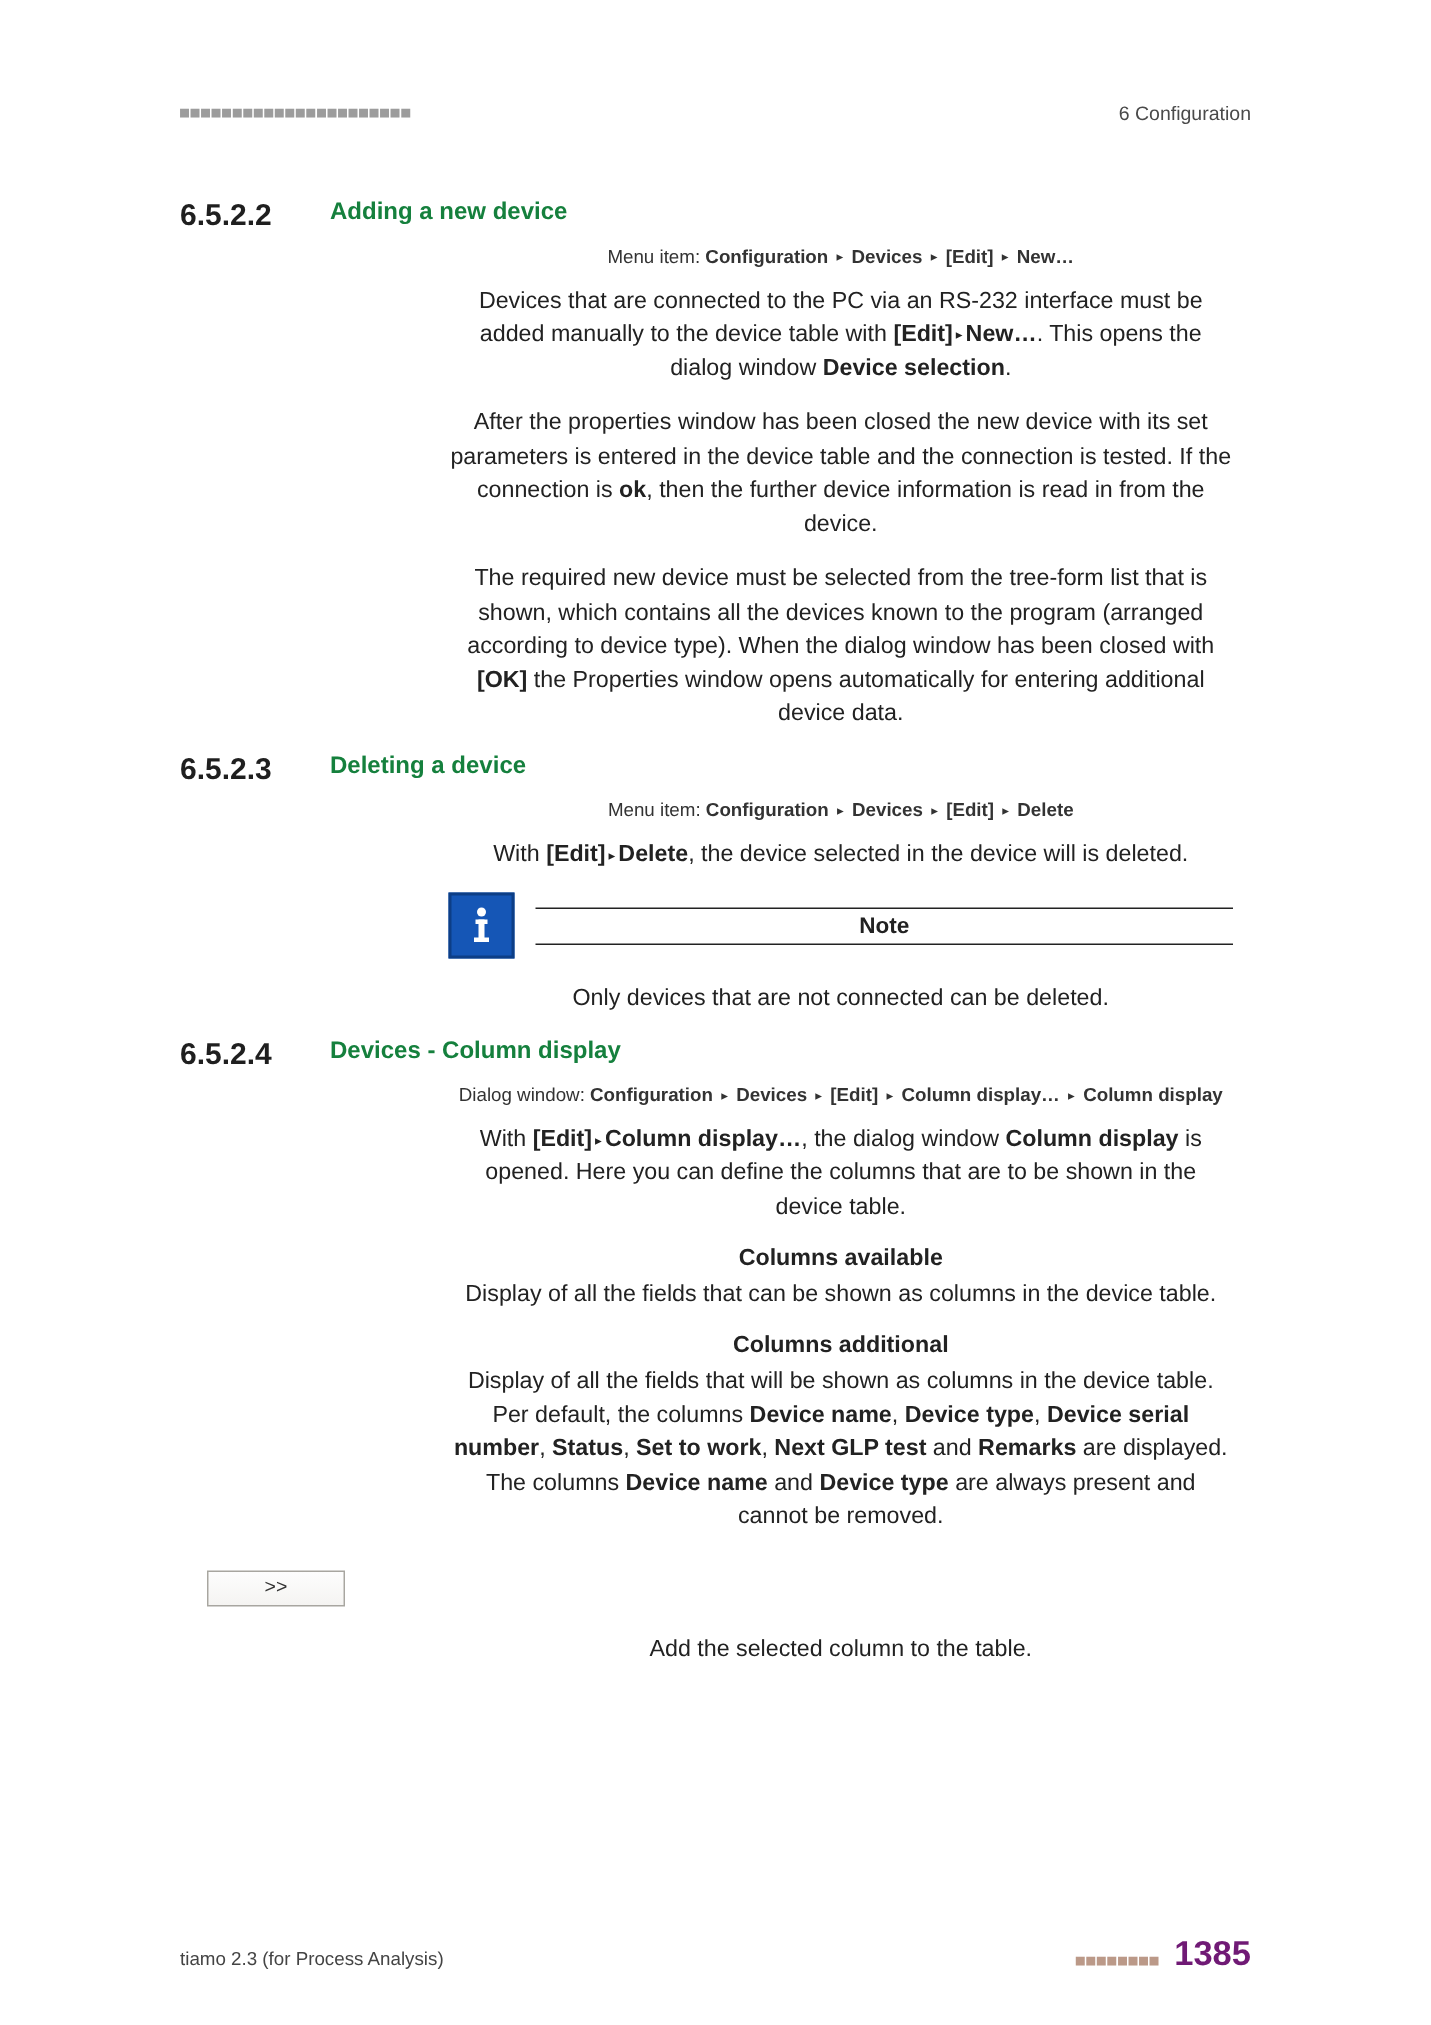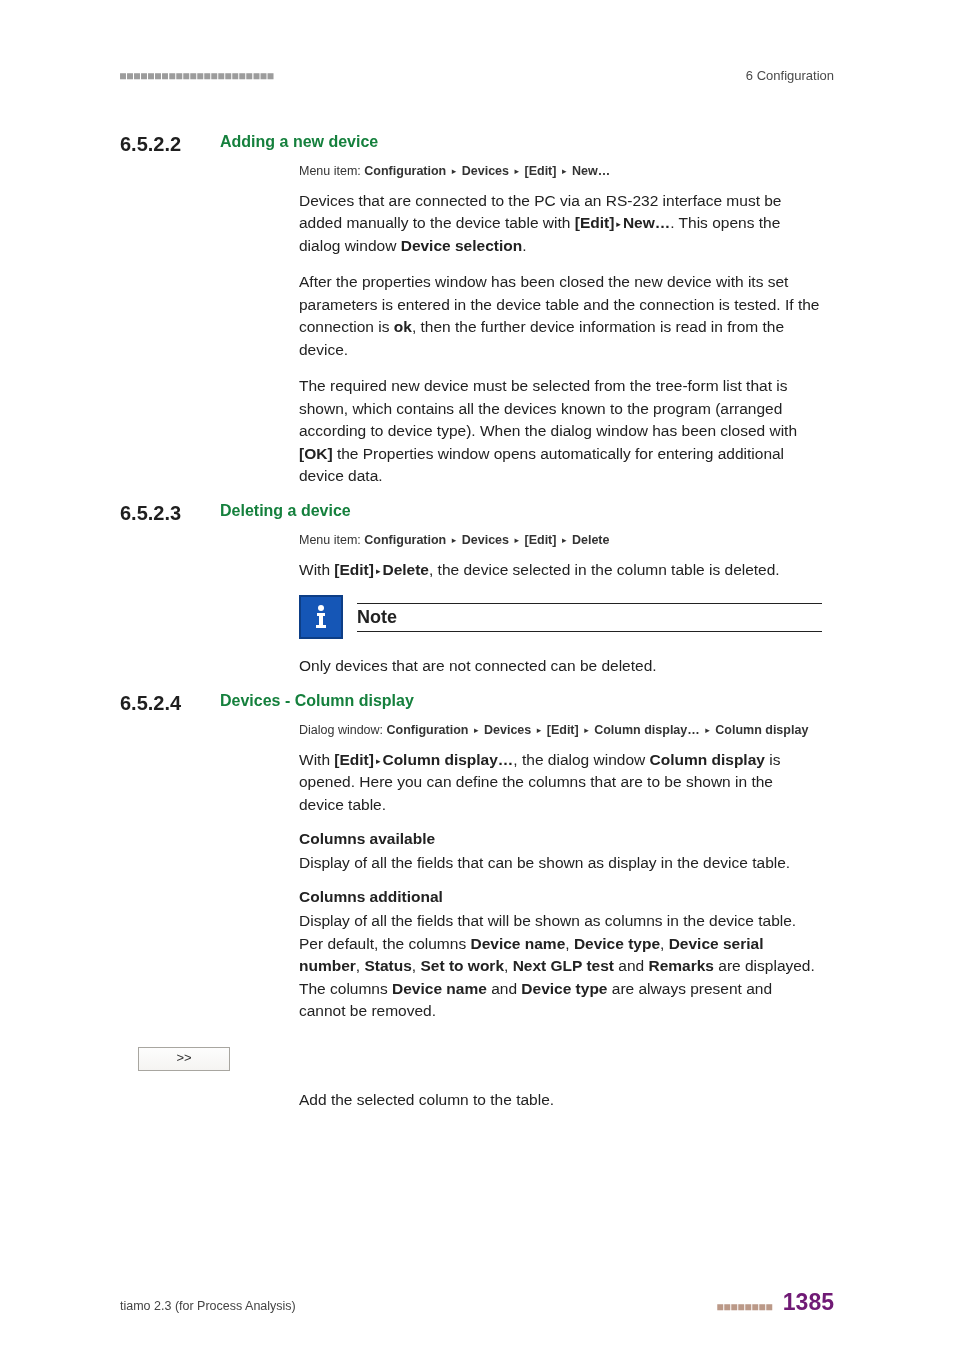--- a/index.html
+++ b/index.html
@@ -52,6 +52,7 @@
   .content {
     margin-left: 179px;
     margin-right: 12px;
+    text-align: center;
   }
   .menu-line {
     font-size: 12.5px;

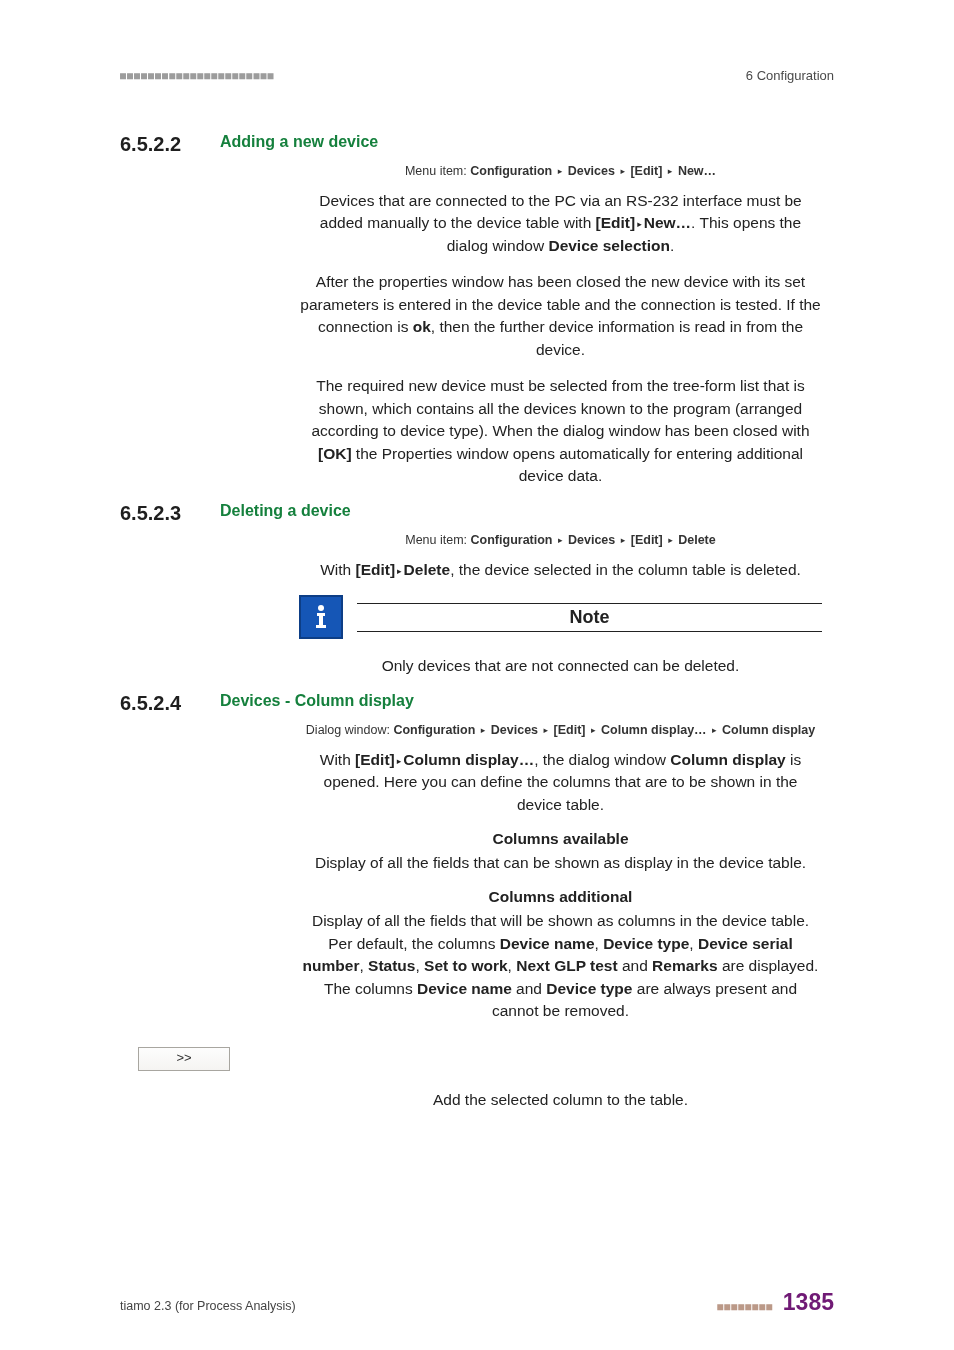--- a/index.html
+++ b/index.html
@@ -182,7 +182,7 @@
       <span class="tri">▸</span>
       <span class="b">Delete</span>
     </div>
-    <p class="para"><span>With </span><span class="b">[Edit]</span><span class="tri">▸</span><span class="b">Delete</span><span>, the device selected in the column table is deleted.</span></p>
+    <p class="para"><span>With </span><span class="b">[Edit]</span><span class="tri">▸</span><span class="b">Delete</span><span>, the device selected in the device will is deleted.</span></p>
 
     <div class="note-box">
       <div class="note-header">

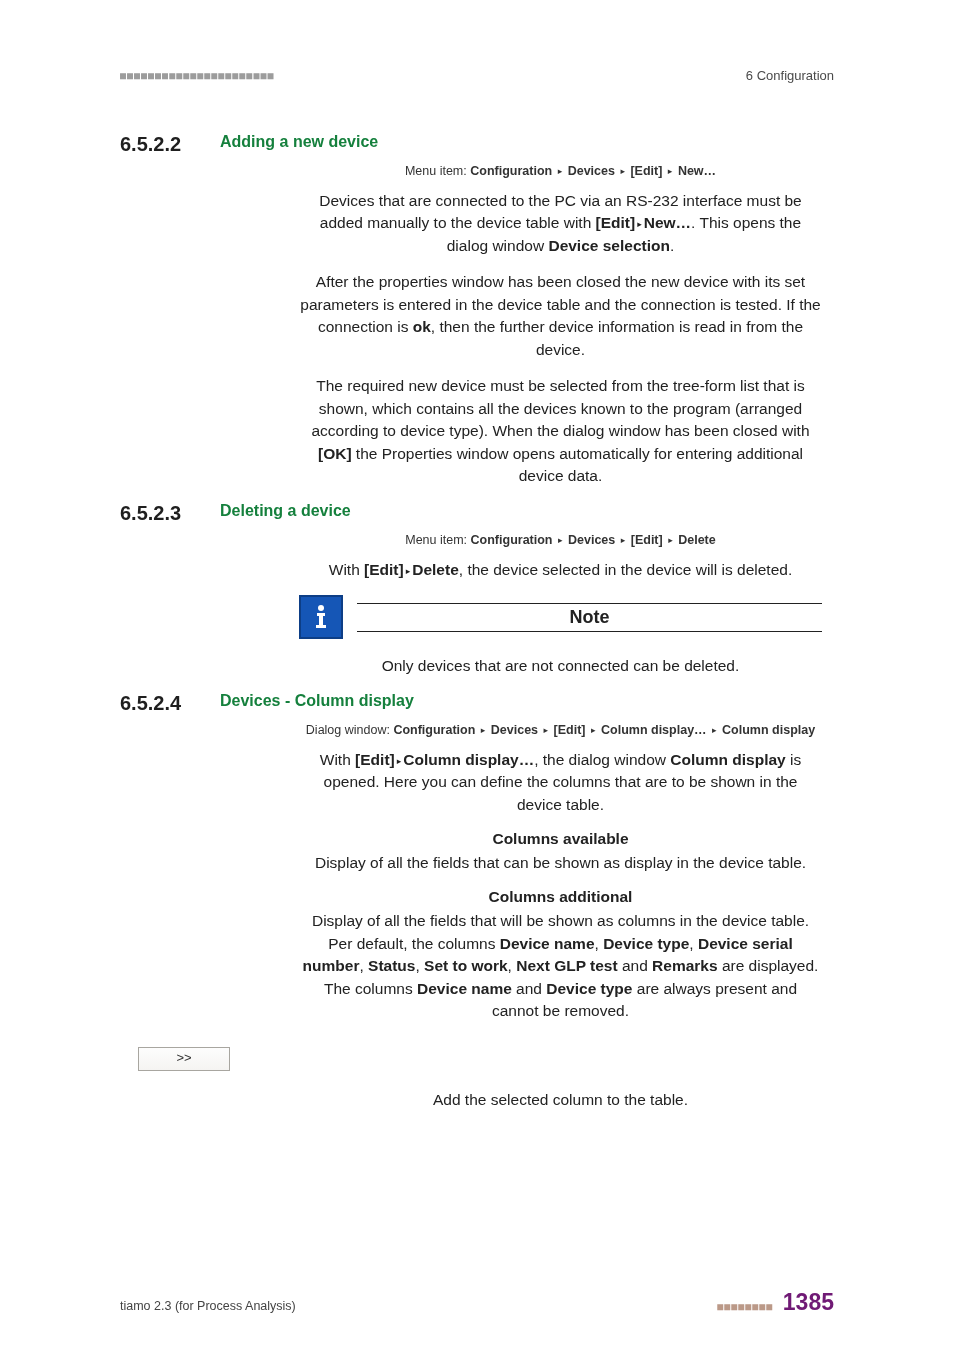--- a/index.html
+++ b/index.html
@@ -100,7 +100,7 @@
   }
   .note-title {
     font-weight: 700;
-    font-size: 18px;
+    font-size: 15px;
     border-top: 1.5px solid #222;
     border-bottom: 1.5px solid #222;
     padding: 3px 0;

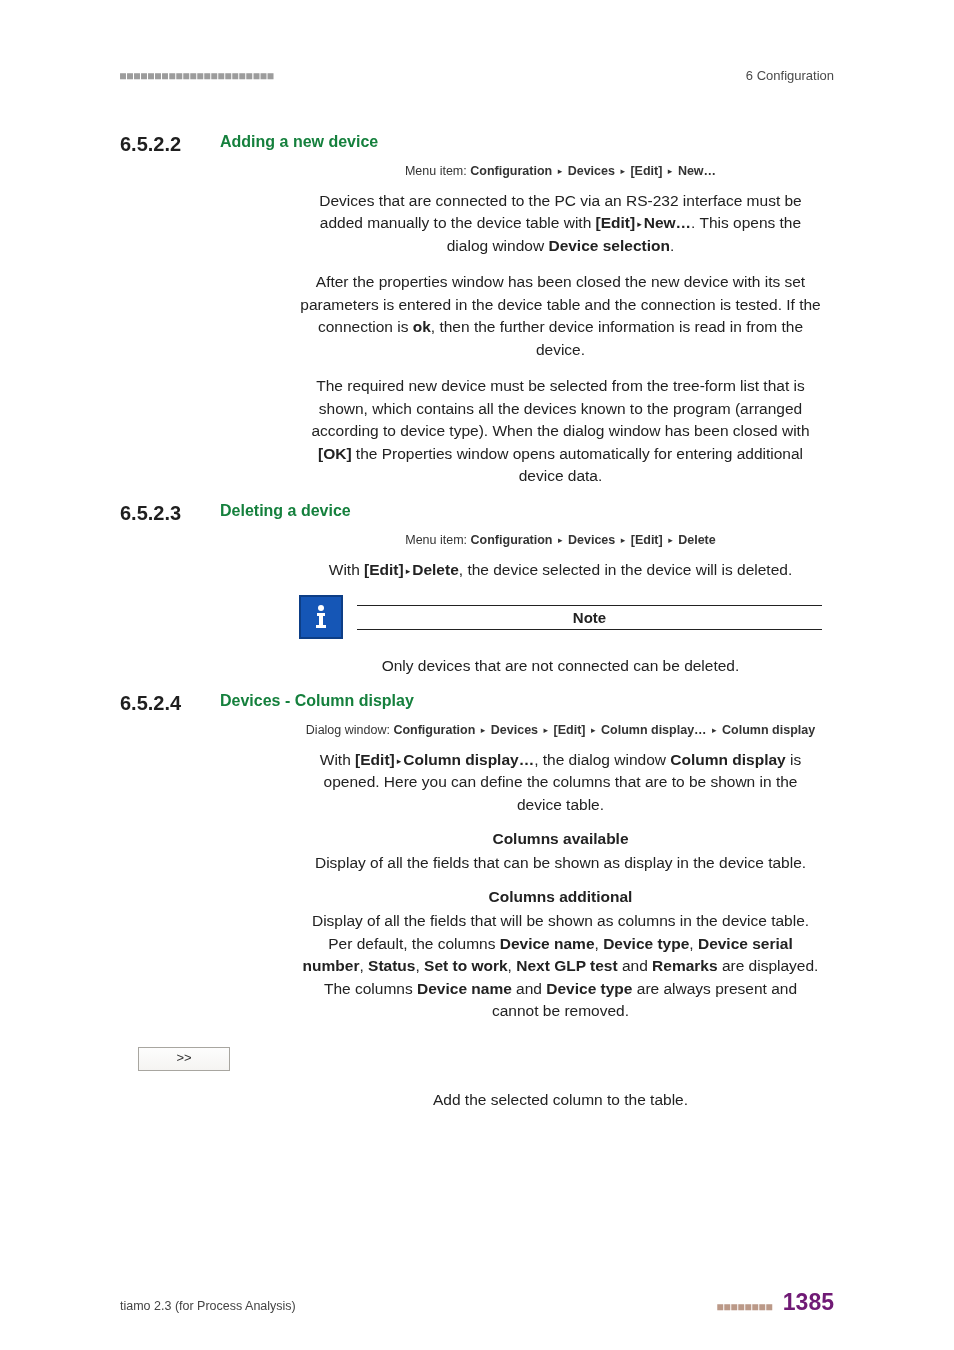--- a/index.html
+++ b/index.html
@@ -222,7 +222,7 @@
     <p class="para"><span>With </span><span class="b">[Edit]</span><span class="tri">▸</span><span class="b">Column display…</span><span>, the dialog window </span><span class="b">Column display</span><span> is opened. Here you can define the columns that are to be shown in the device table.</span></p>
 
     <div class="subhead">Columns available</div>
-    <p class="para"><span>Display of all the fields that can be shown as display in the device table.</span></p>
+    <p class="para"><span>Display of all the fields that can be shown as columns in the device table.</span></p>
 
     <div class="subhead">Columns additional</div>
     <p class="para"><span>Display of all the fields that will be shown as columns in the device table. Per default, the columns </span><span class="b">Device name</span><span>, </span><span class="b">Device type</span><span>, </span><span class="b">Device serial number</span><span>, </span><span class="b">Status</span><span>, </span><span class="b">Set to work</span><span>, </span><span class="b">Next GLP test</span><span> and </span><span class="b">Remarks</span><span> are displayed. The columns </span><span class="b">Device name</span><span> and </span><span class="b">Device type</span><span> are always present and cannot be removed.</span></p>

